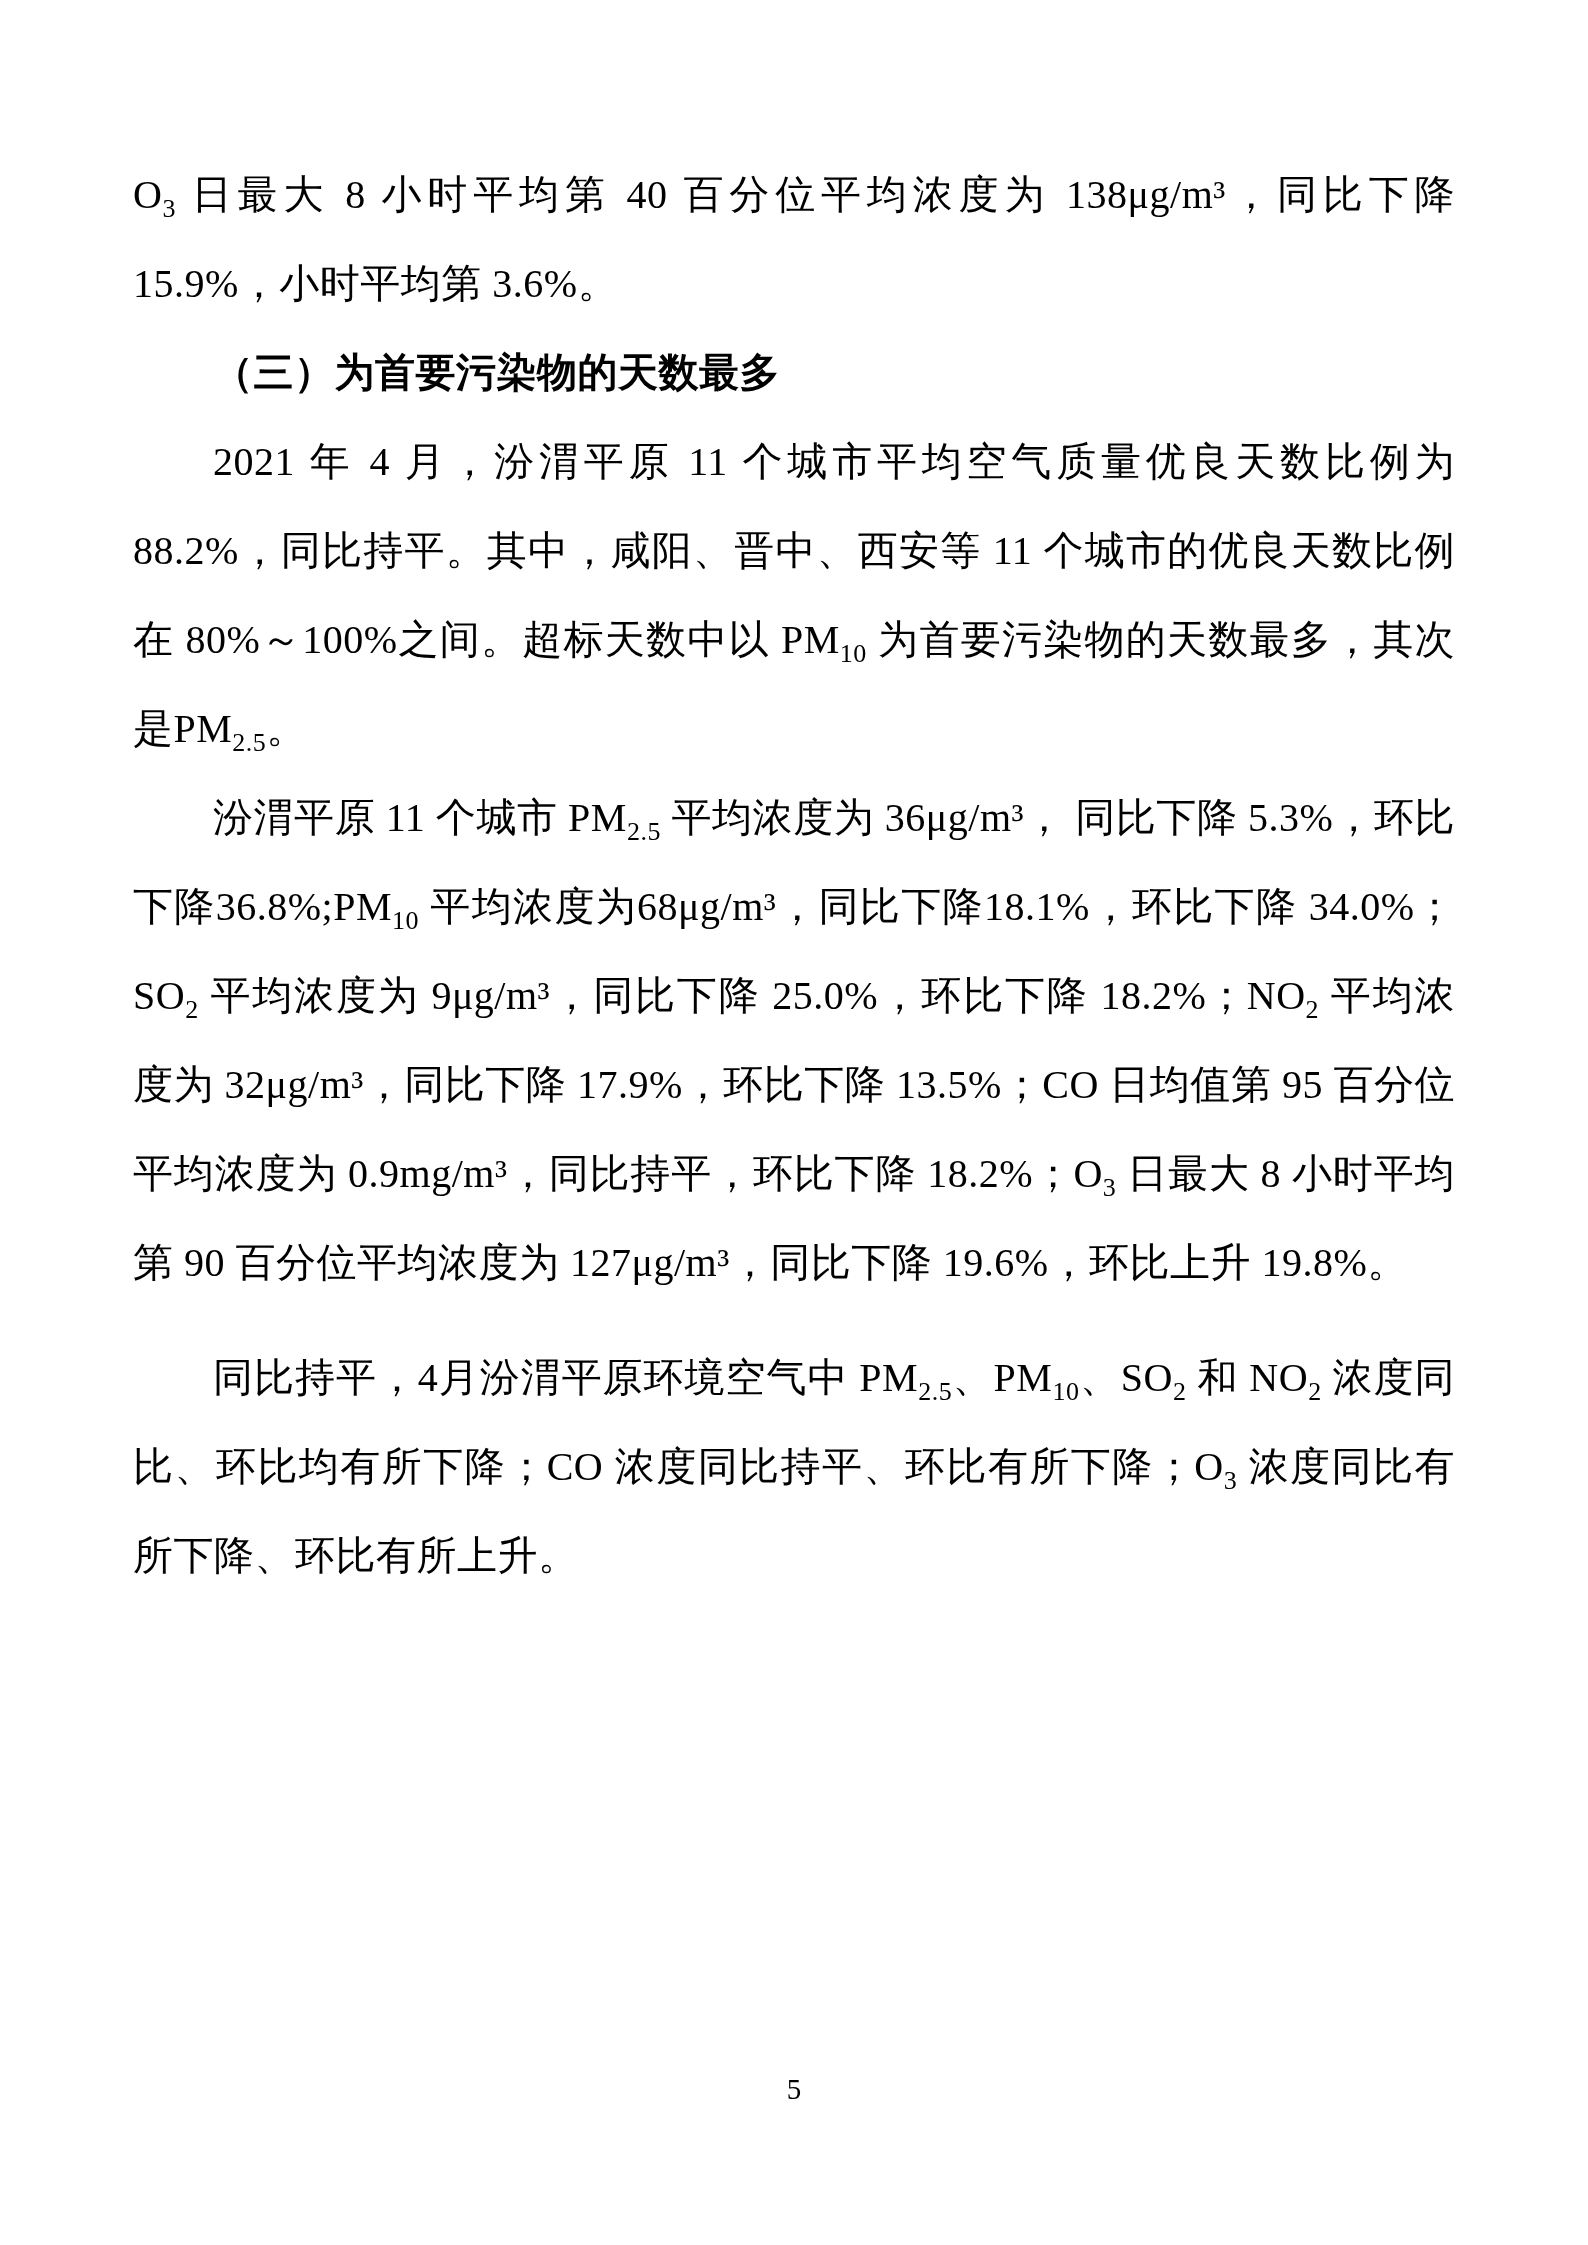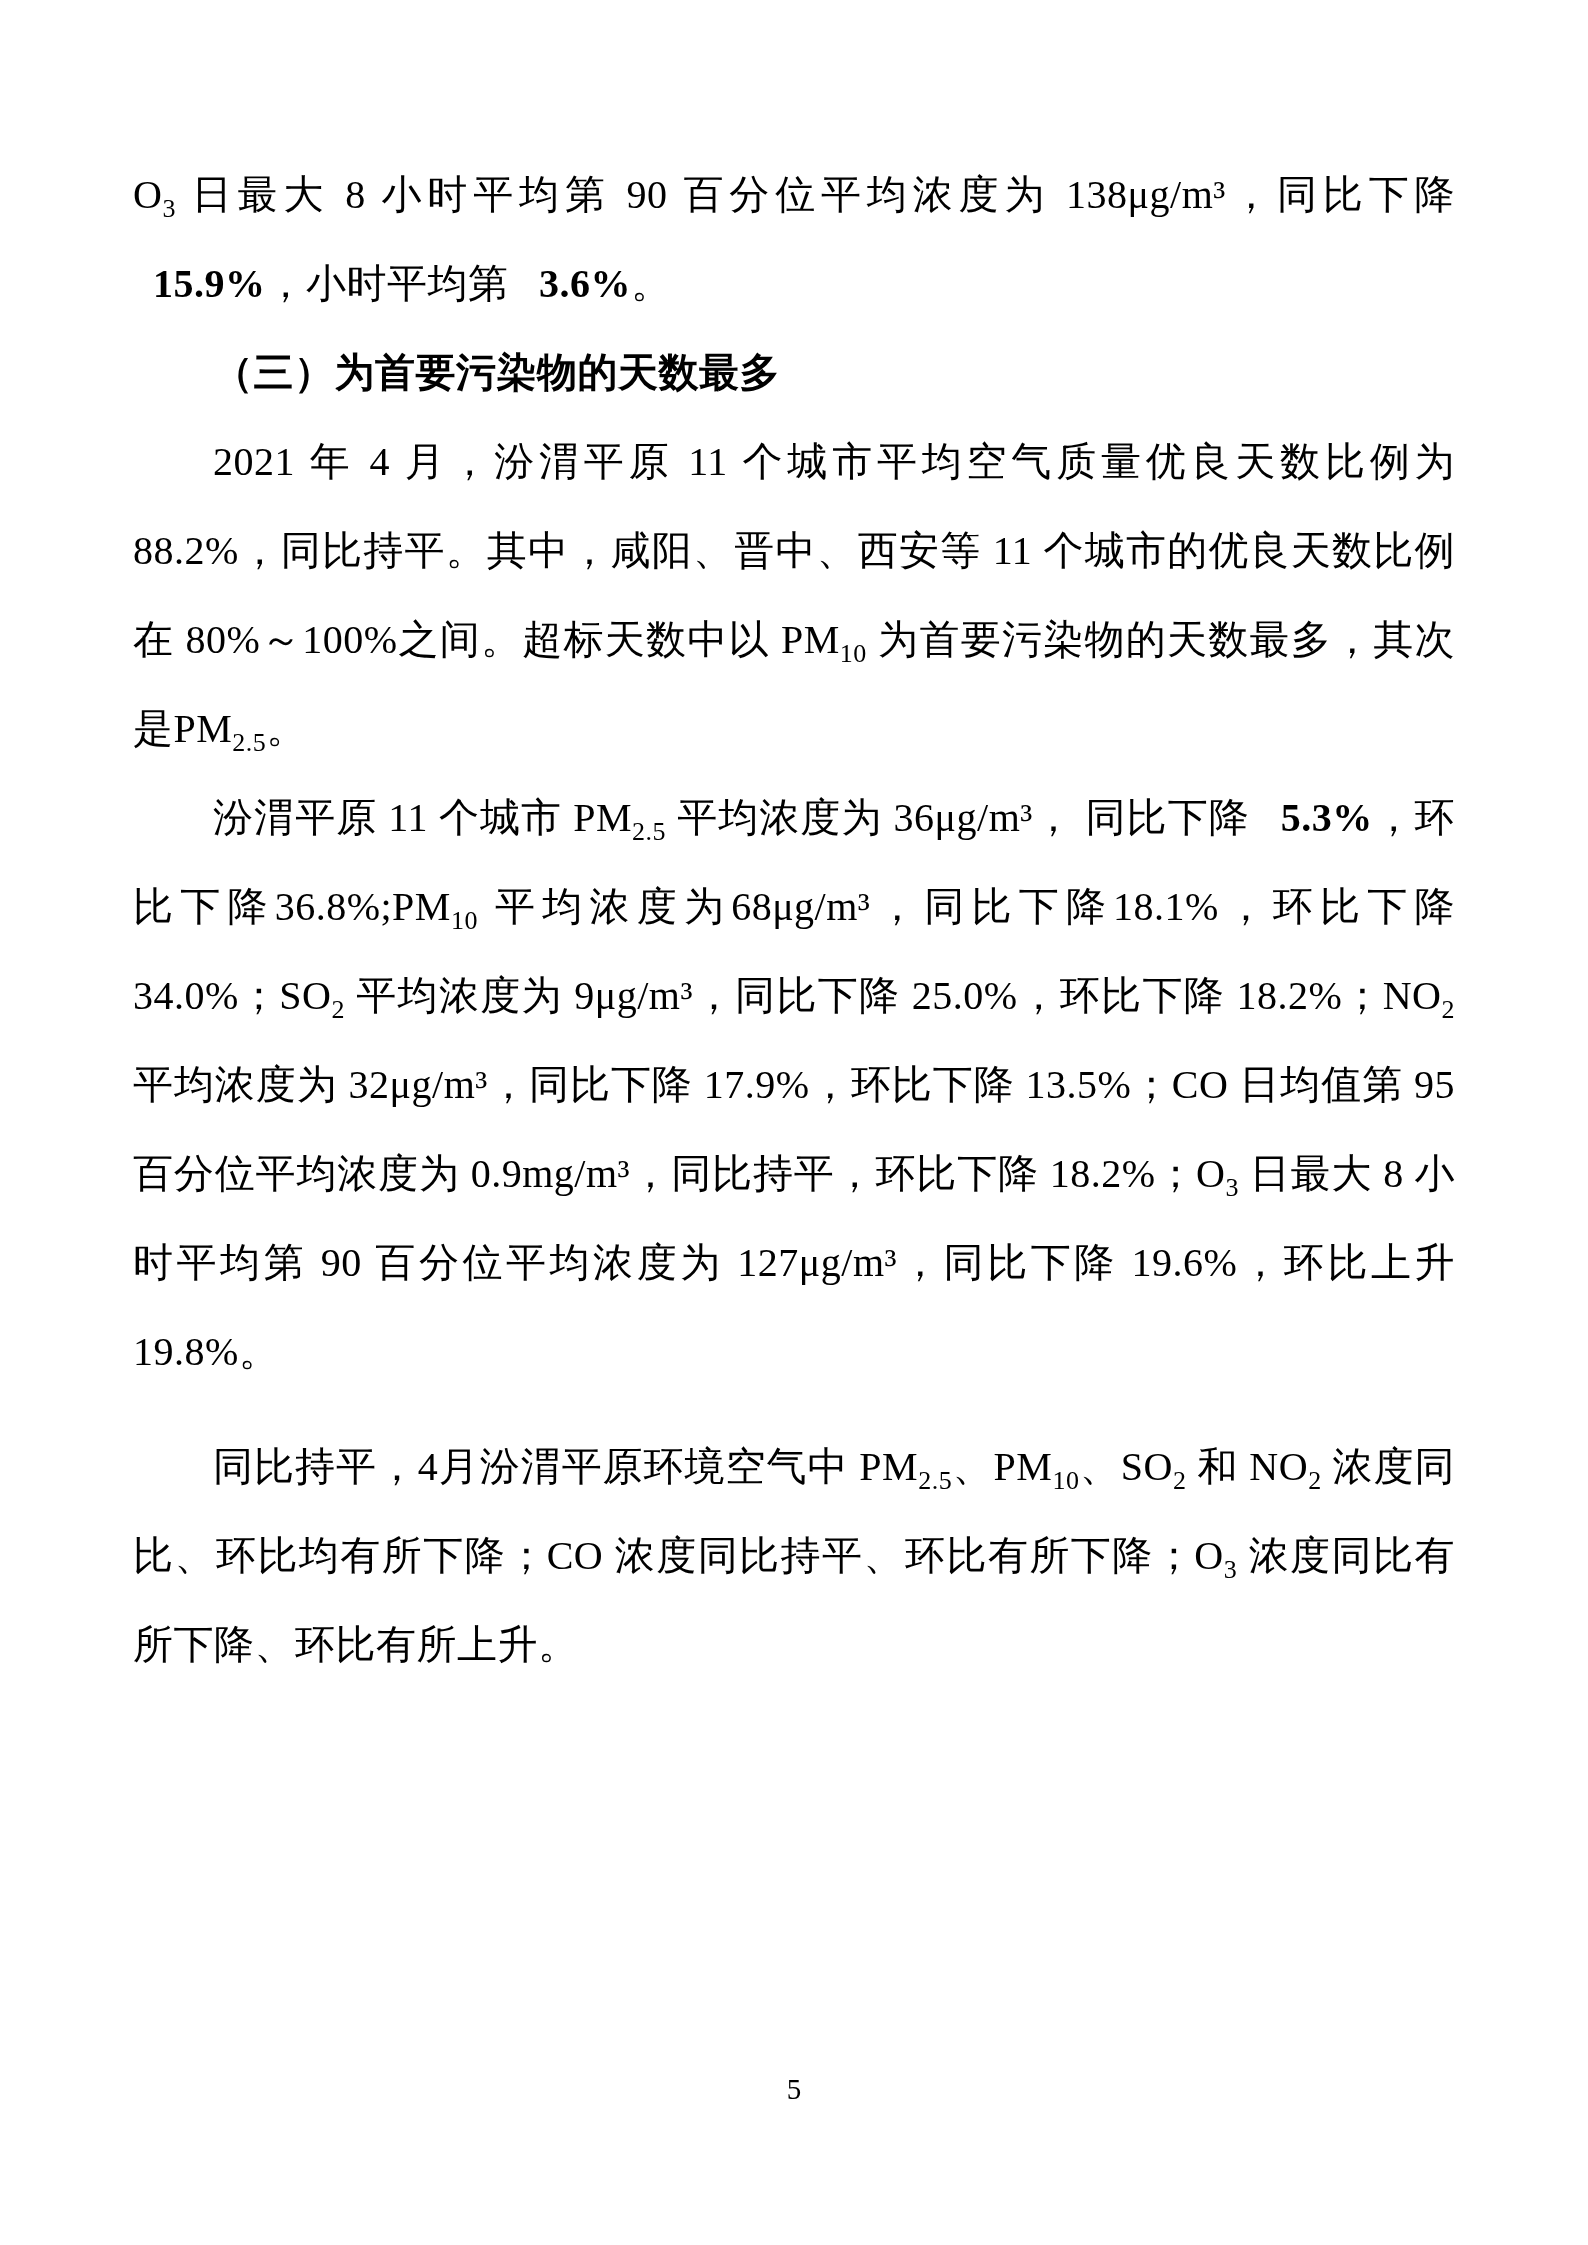--- a/index.html
+++ b/index.html
@@ -54,7 +54,7 @@
 
 <div class="page">
   <div class="content">
-      <p class="para"><span>O</span><span class="sub">3</span><span> 日最大 8 小时平均第 90 百分位平均浓度为 138μg/m³，同比下降 </span><span class="b">15.9%</span><span>，小时平均第 </span><span class="b">3.6%</span><span>。</span></p>
+      <p class="para"><span>O</span><span class="sub">3</span><span> 日最大 8 小时平均第 40 百分位平均浓度为 138μg/m³，同比下降 </span><span class="b">15.9%</span><span>，小时平均第 </span><span class="b">3.6%</span><span>。</span></p>
       <p class="para heading indent"><span>（三）为首要污染物的天数最多</span></p>
       <p class="para indent"><span>2021 年 4 月，汾渭平原 11 个城市平均空气质量优良天数比例为 88.2%，同比持平。其中，咸阳、晋中、西安等 11 个城市的优良天数比例在 80%～100%之间。超标天数中以 PM</span><span class="sub">10</span><span> 为首要污染物的天数最多，其次是PM</span><span class="sub">2.5</span><span>。</span></p>
       <p class="para indent"><span>汾渭平原 11 个城市 PM</span><span class="sub">2.5</span><span> 平均浓度为 36μg/m³， 同比下降 </span><span class="b">5.3%</span><span>，环比下降36.8%;PM</span><span class="sub">10</span><span> 平均浓度为68μg/m³，同比下降18.1%，环比下降 34.0%；SO</span><span class="sub">2</span><span> 平均浓度为 9μg/m³，同比下降 25.0%，环比下降 18.2%；NO</span><span class="sub">2</span><span> 平均浓度为 32μg/m³，同比下降 17.9%，环比下降 13.5%；CO 日均值第 95 百分位平均浓度为 0.9mg/m³，同比持平，环比下降 18.2%；O</span><span class="sub">3</span><span> 日最大 8 小时平均第 90 百分位平均浓度为 127μg/m³，同比下降 19.6%，环比上升 19.8%。</span></p>

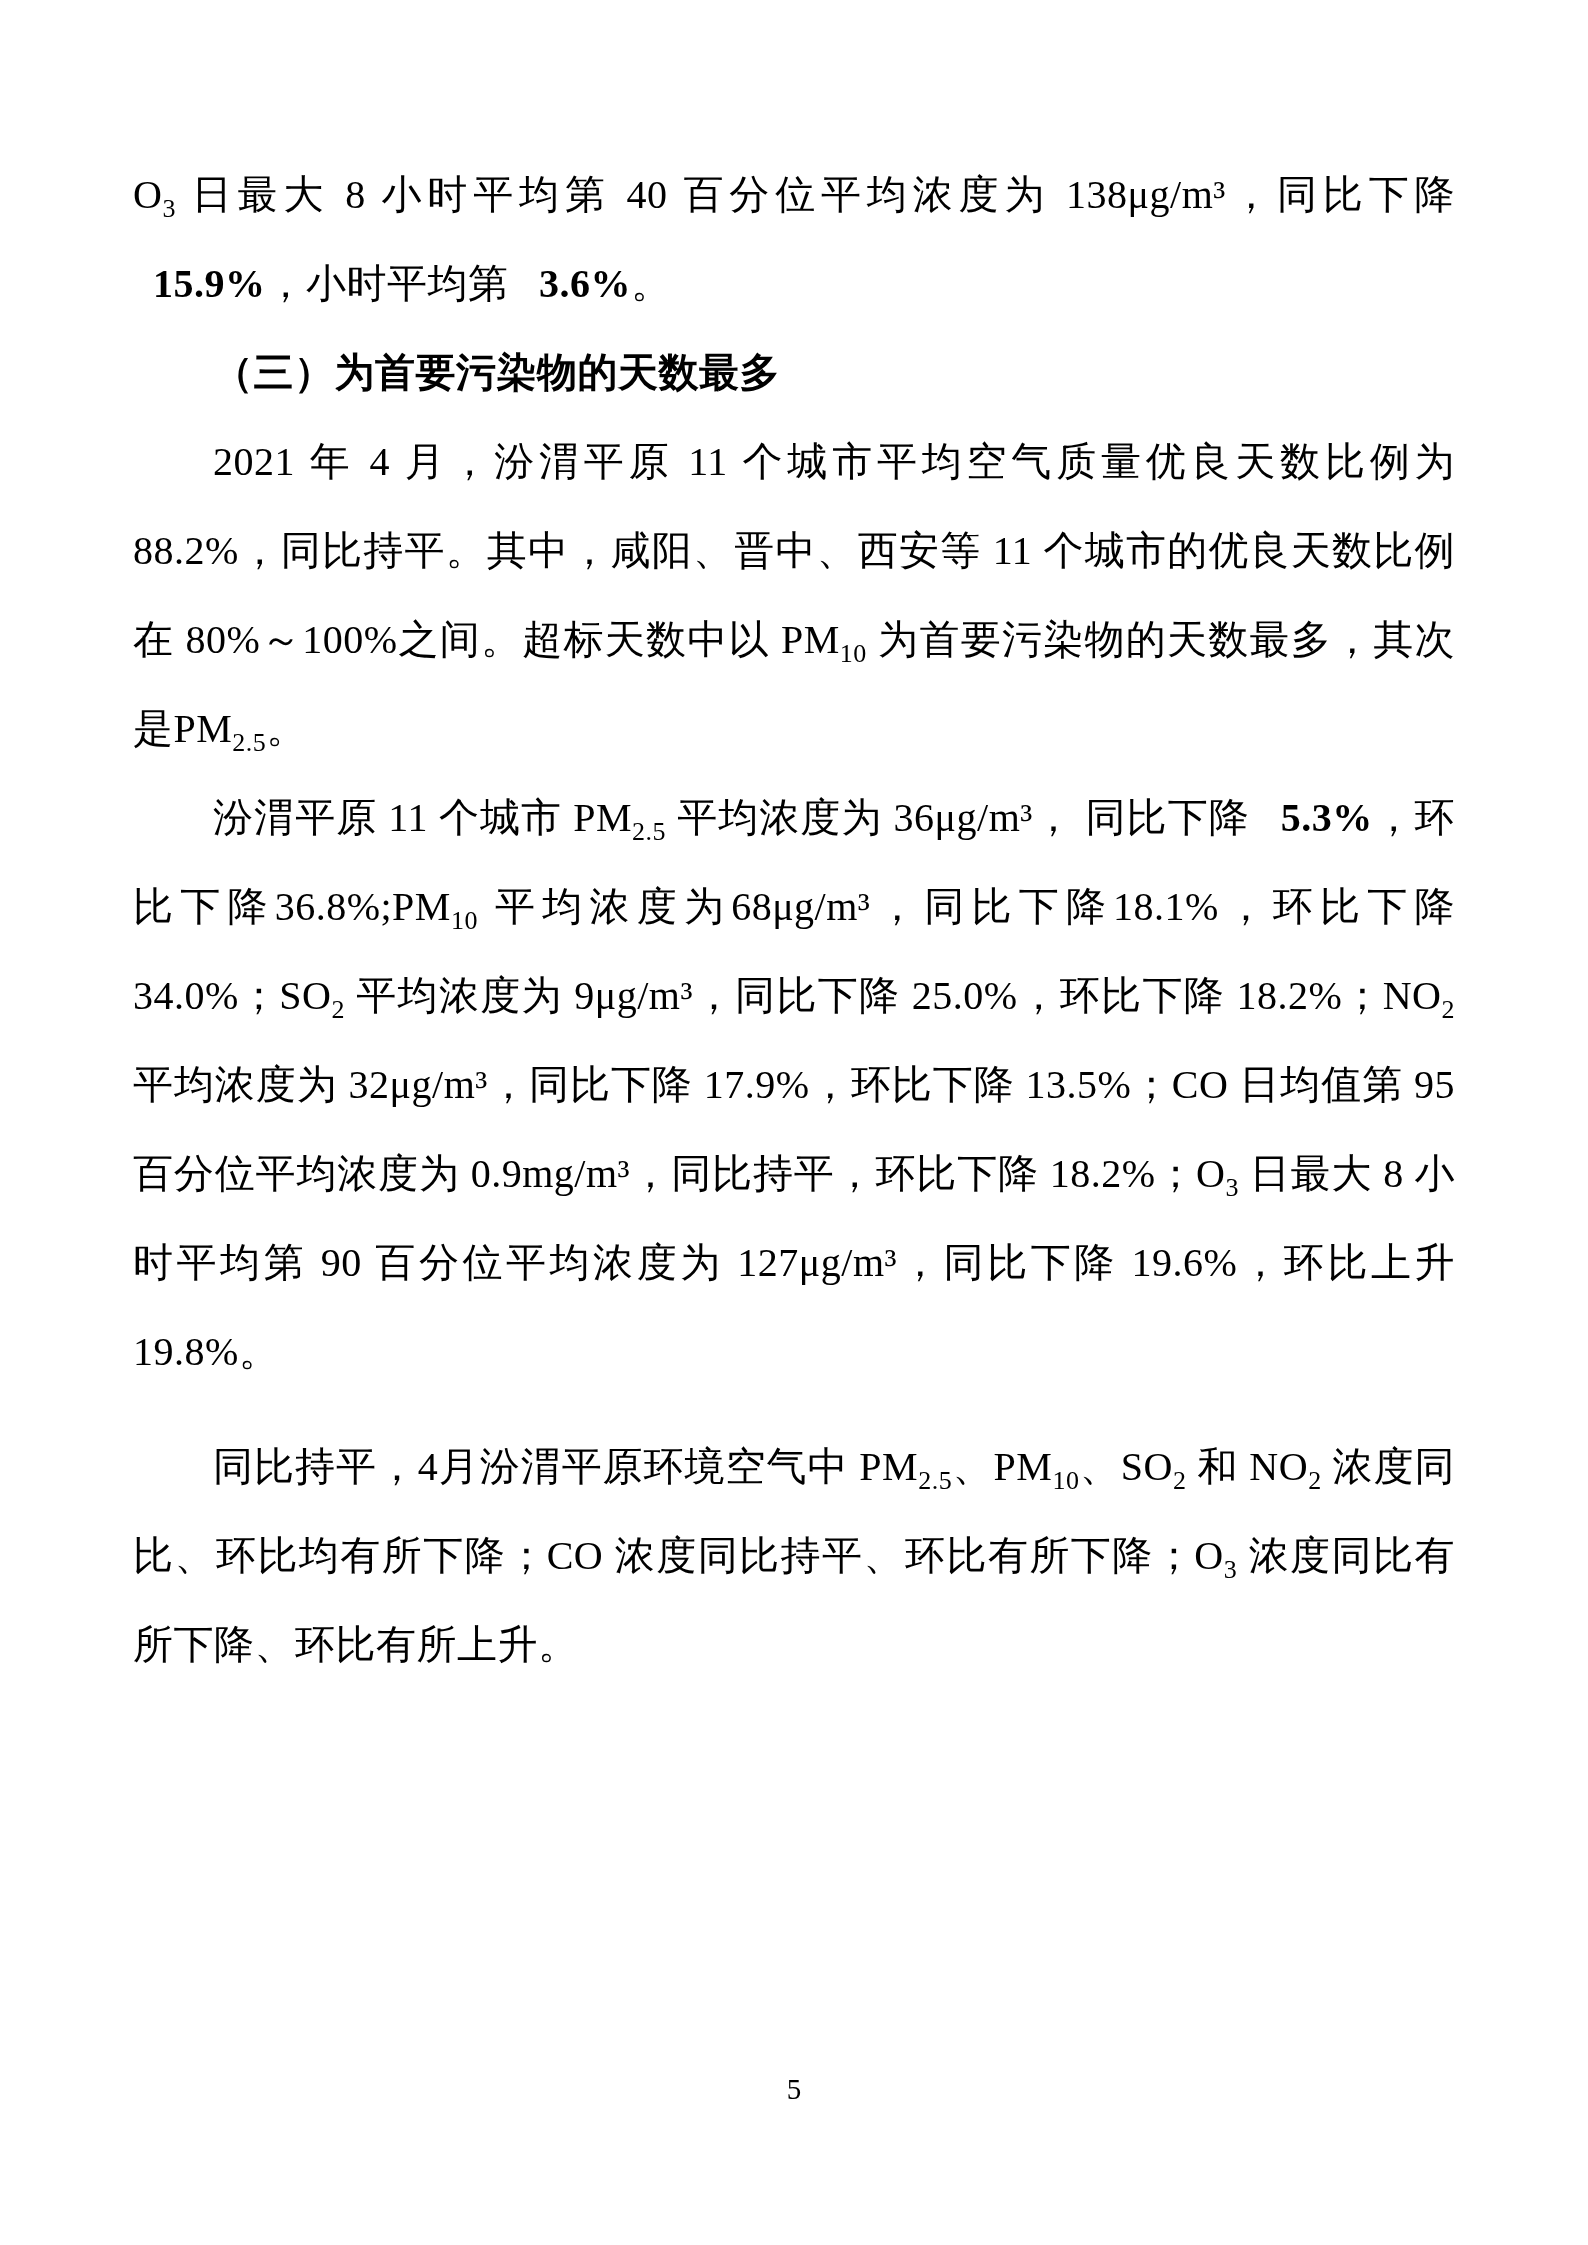--- a/index.html
+++ b/index.html
@@ -38,7 +38,7 @@
     vertical-align: -9px;
     line-height: 0;
   }
-  span.b { font-weight: bold; margin-left: 20px; }
+  span.b { font-weight: normal; }
   .footer {
     position: absolute;
     left: 0;

